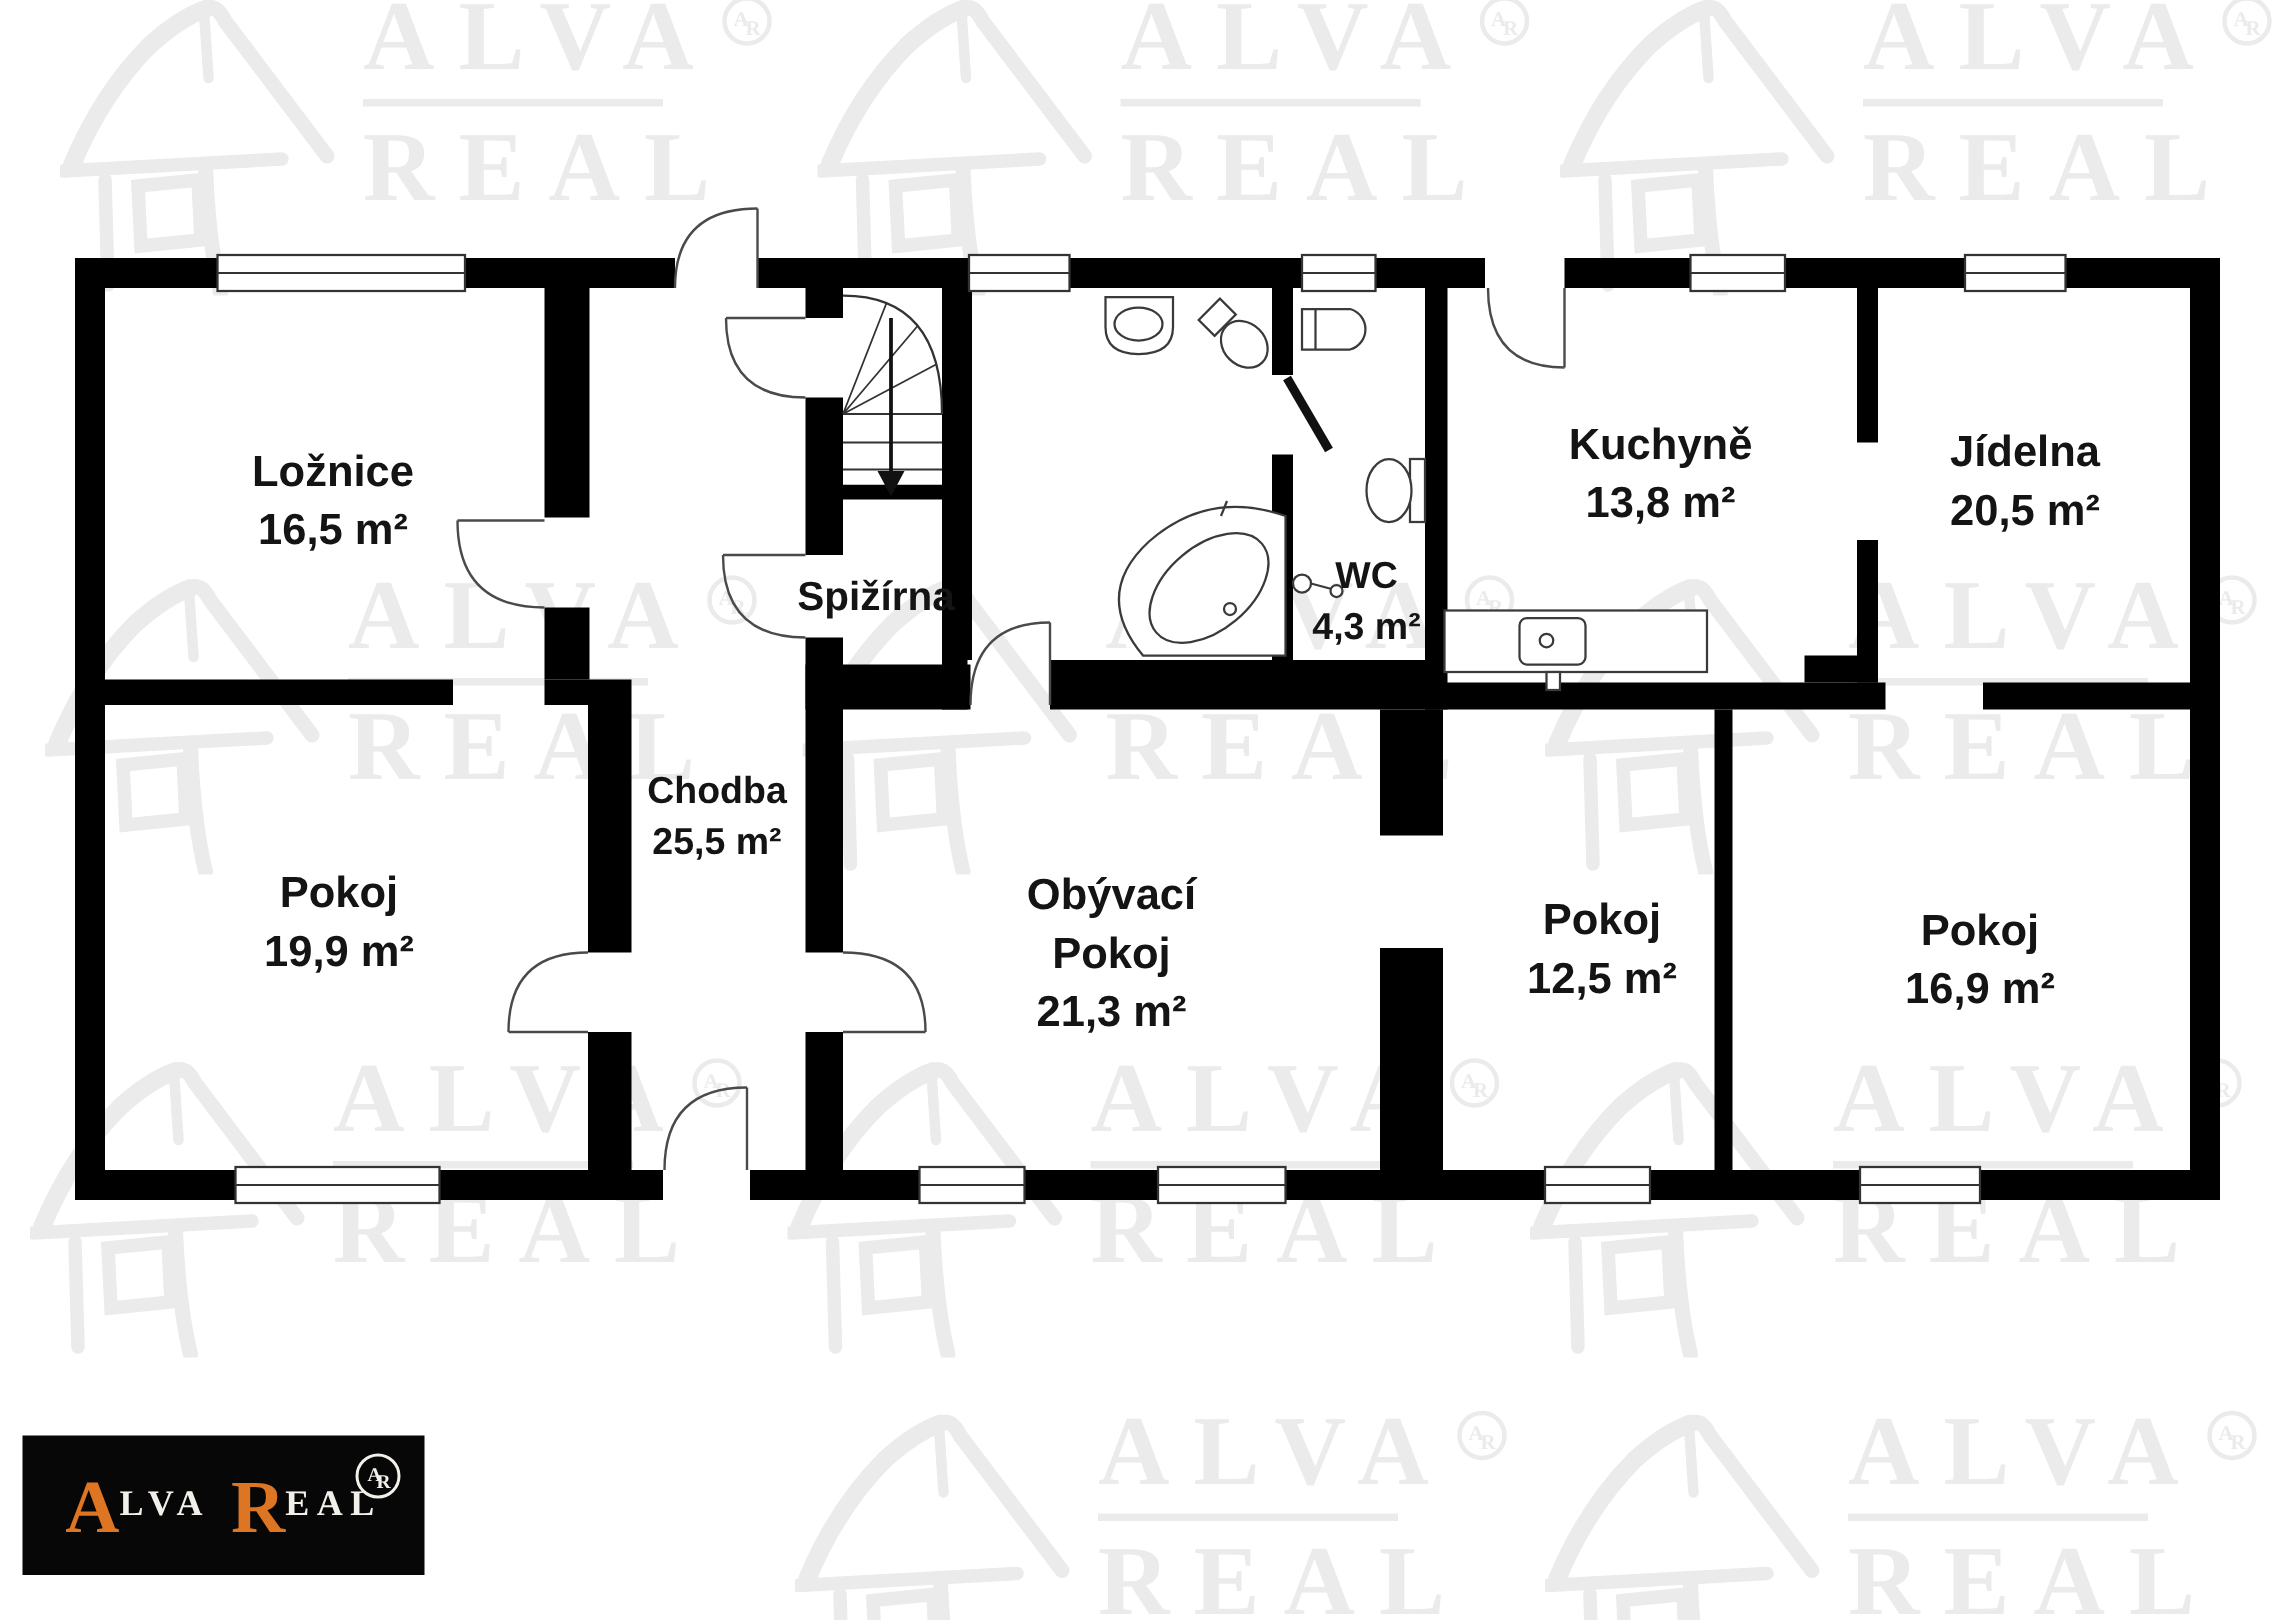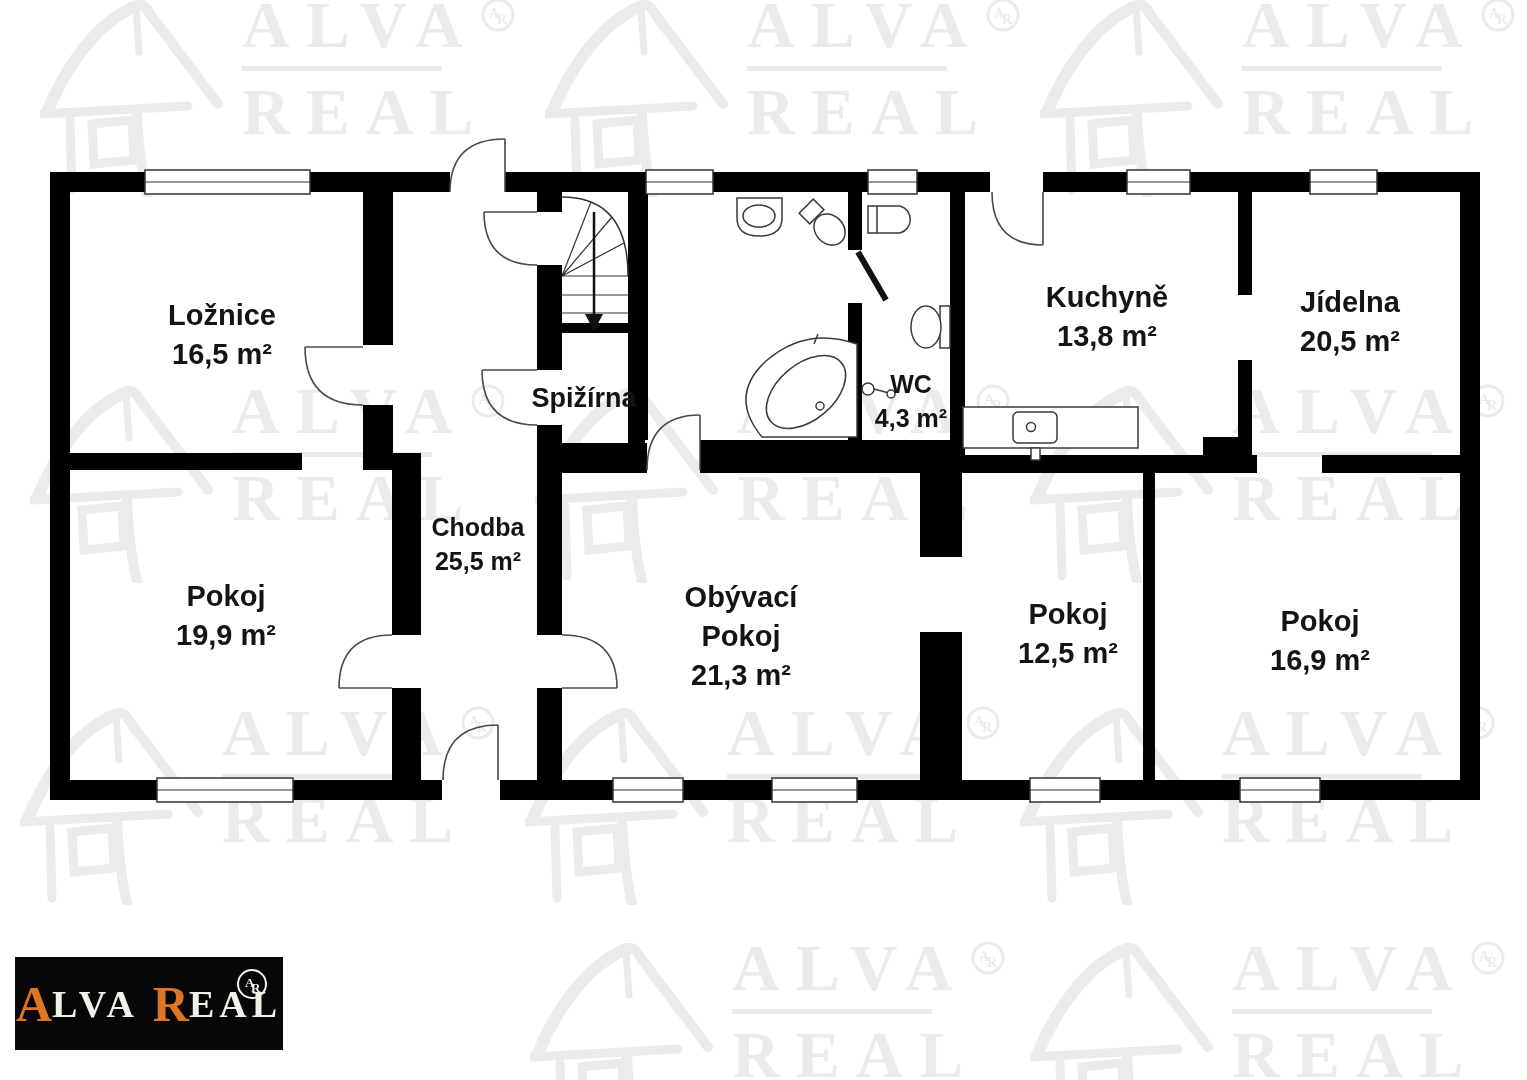--- a/index.html
+++ b/index.html
@@ -27,7 +27,7 @@
         display:flex;align-items:center;justify-content:center;
         font-family:"Liberation Serif",serif;font-weight:bold;color:#f3f0ea;}
   .logo .init{color:#dd7522;font-size:50px;}
-  .logo .rest{font-size:38px;letter-spacing:5px;}
+  .logo .rest{font-size:24px;letter-spacing:5px;}
   .logo .gap{width:14px;}
   .logo-mono{position:absolute;right:14px;top:10px;}
 </style>

